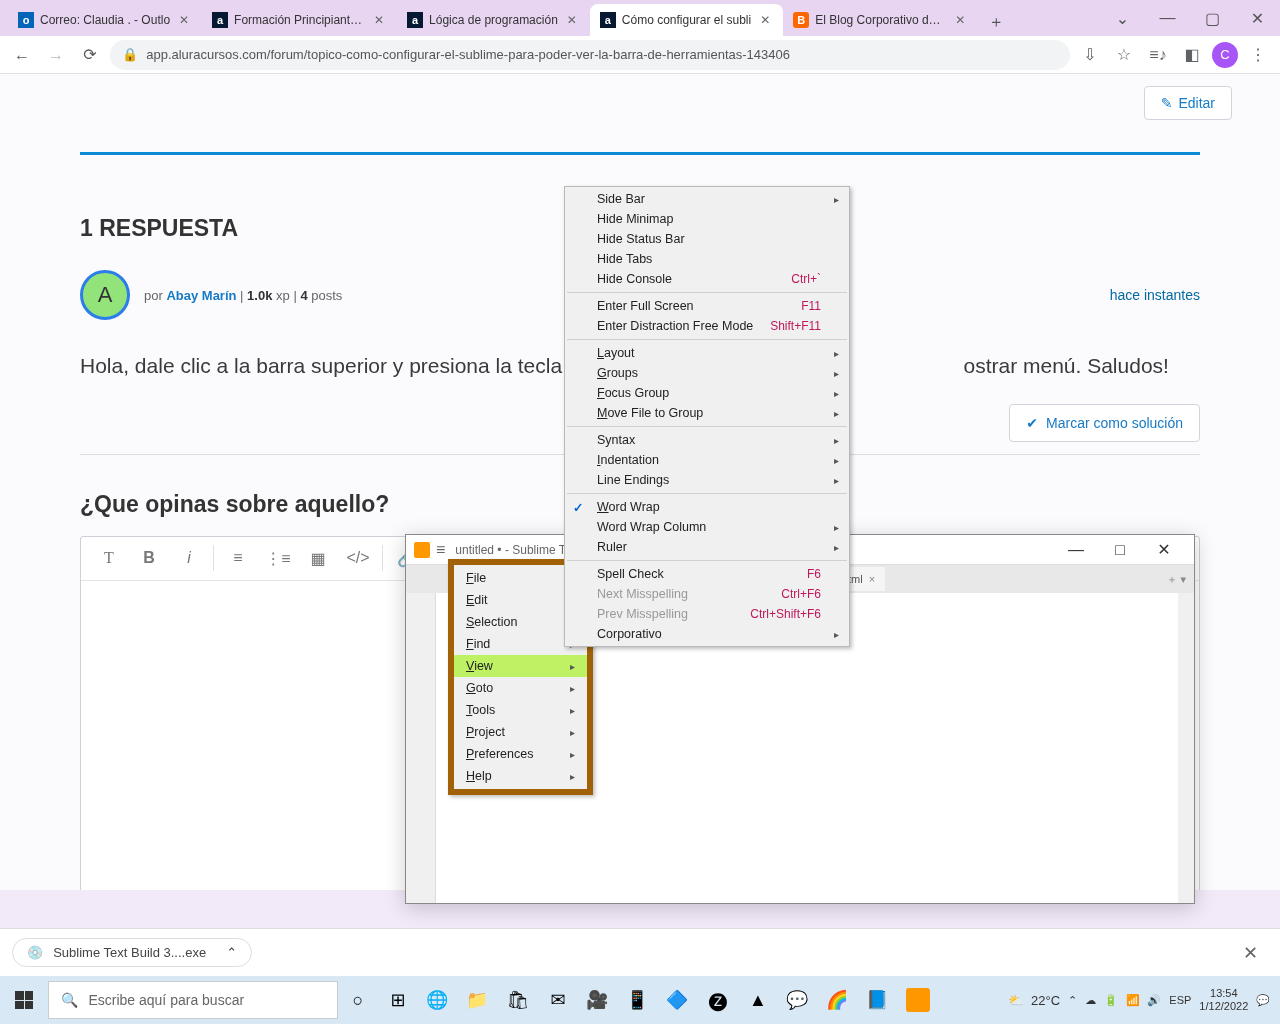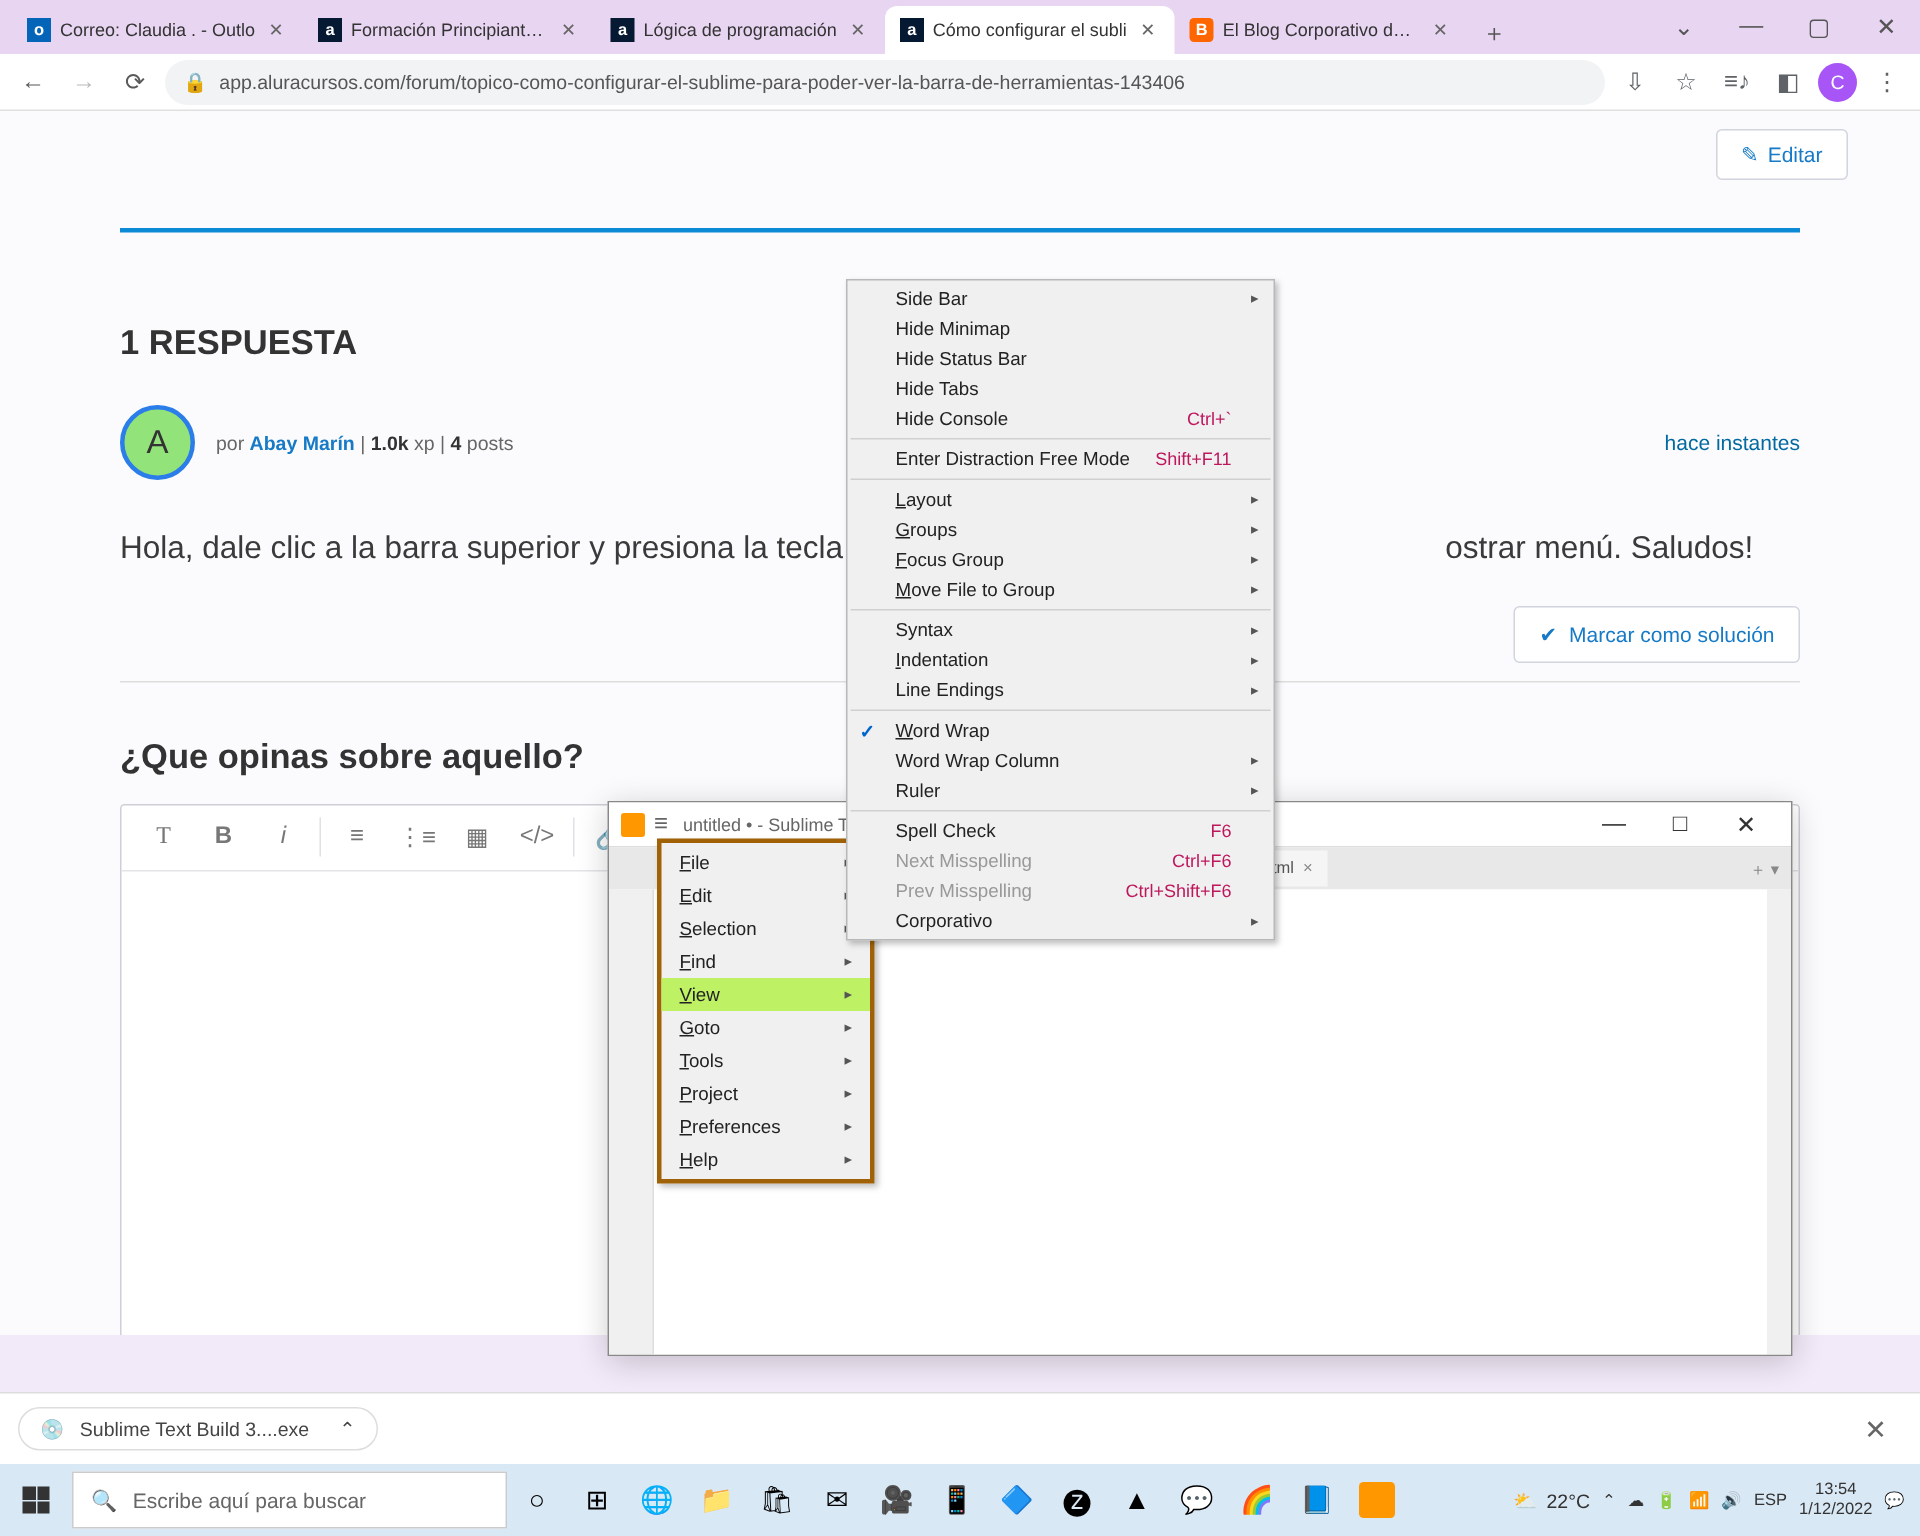--- a/index.html
+++ b/index.html
@@ -280,6 +280,10 @@
     </div>
     <div class="sep"></div>
     <div class="mi">
+      <span>Enter Full Screen</span>
+      <span class="sc">F11</span>
+    </div>
+    <div class="mi">
       <span>Enter Distraction Free Mode</span>
       <span class="sc">Shift+F11</span>
     </div>

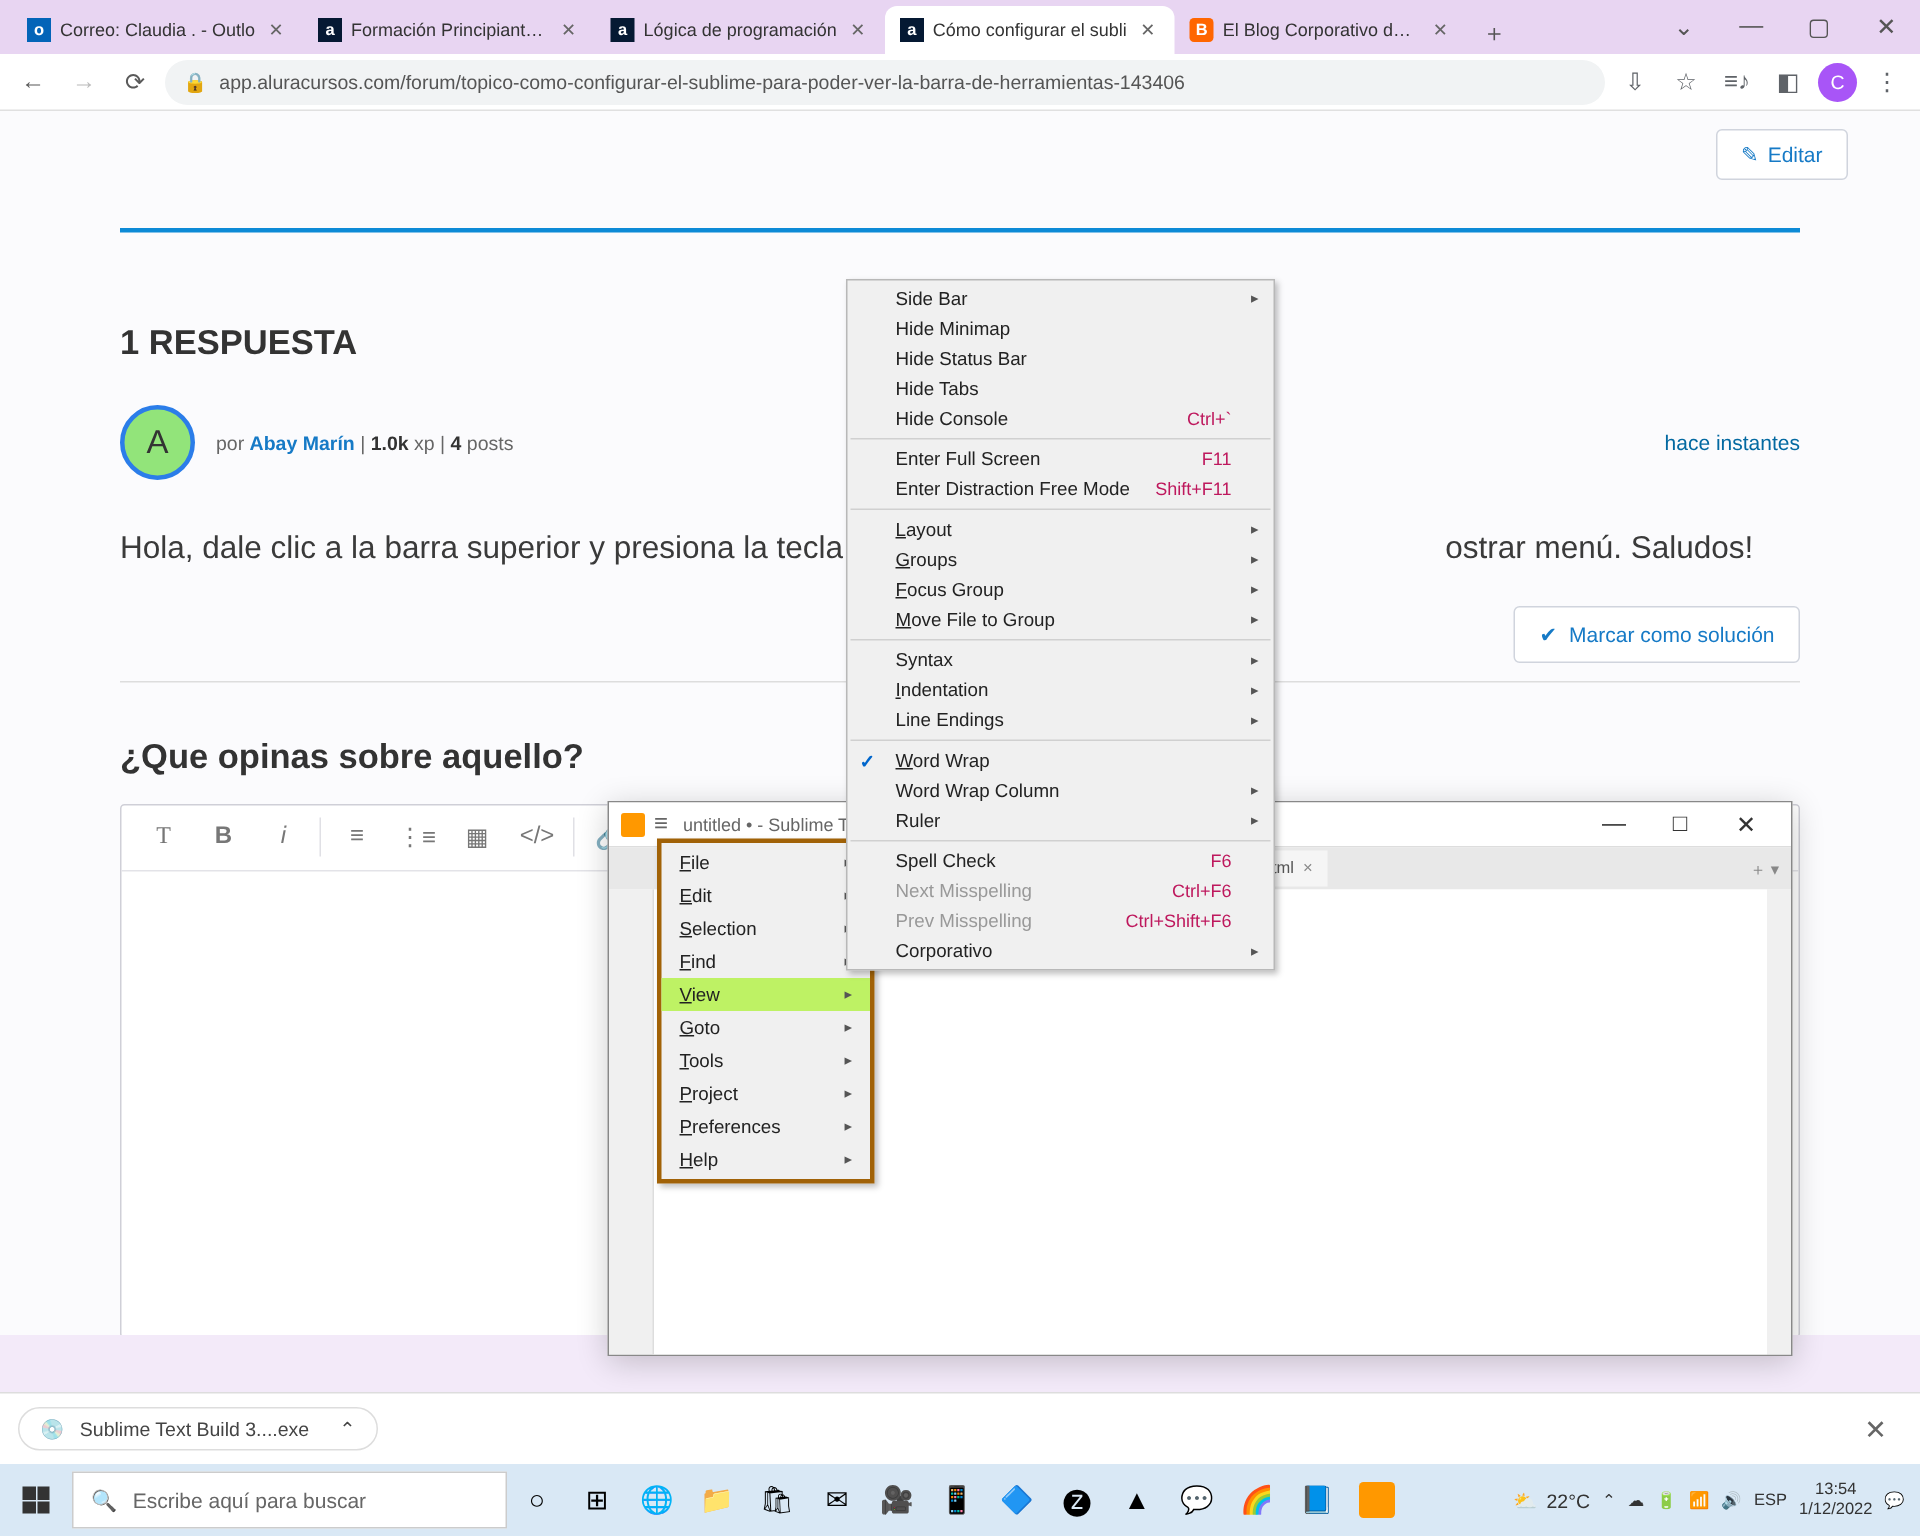--- a/index.html
+++ b/index.html
@@ -59,7 +59,7 @@
 .subedit{flex:1;background:#fff}
 .subscroll{width:16px;background:#f0f0f0}
 
-.menu1{position:absolute;left:438px;top:559px;width:145px;background:#f0f0f0;border:3px solid #a16207;box-shadow:2px 2px 4px rgba(0,0,0,0.25);font-size:12.5px;padding:2px 0;z-index:10}
+.menu1{position:absolute;left:448px;top:559px;width:145px;background:#f0f0f0;border:6px solid #a16207;box-shadow:2px 2px 4px rgba(0,0,0,0.25);font-size:12.5px;padding:2px 0;z-index:10}
 .menu1 .mi{padding:4px 12px;display:flex;align-items:center;justify-content:space-between;color:#222}
 .menu1 .mi:hover,.menu1 .mi.hl{background:#bef264}
 .menu1 .mi .arr{color:#555;font-size:10px}

